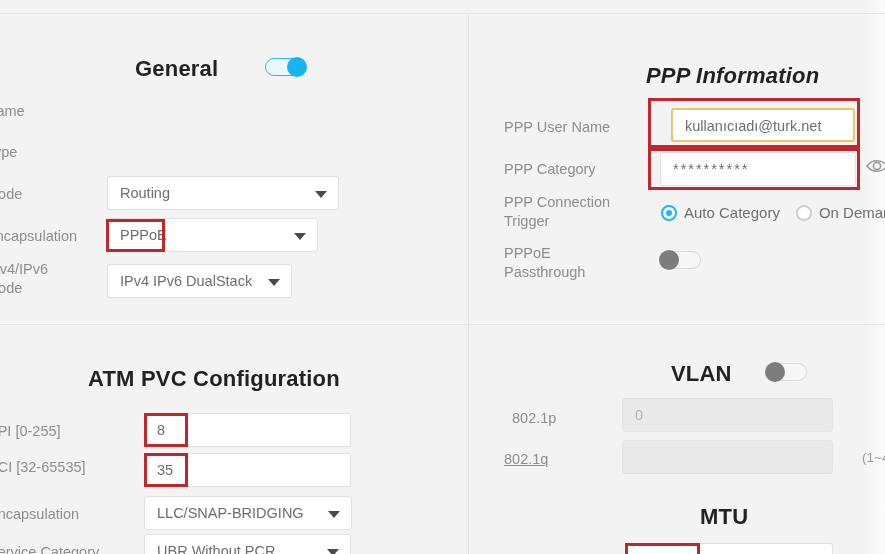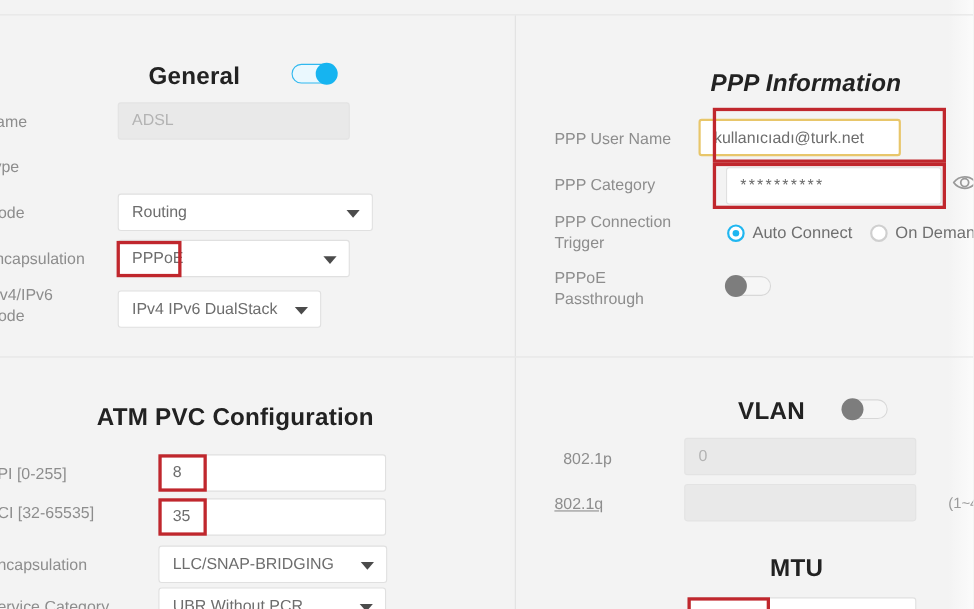--- a/index.html
+++ b/index.html
@@ -181,7 +181,6 @@
   </div>
 
   <div class="flabel" style="left:-14px; top:102px;">Name</div>
-  <div class="field disabled" style="left:107px; top:93px; width:211px;">ADSL</div>
 
   <div class="flabel" style="left:-14px; top:143px;">Type</div>
 

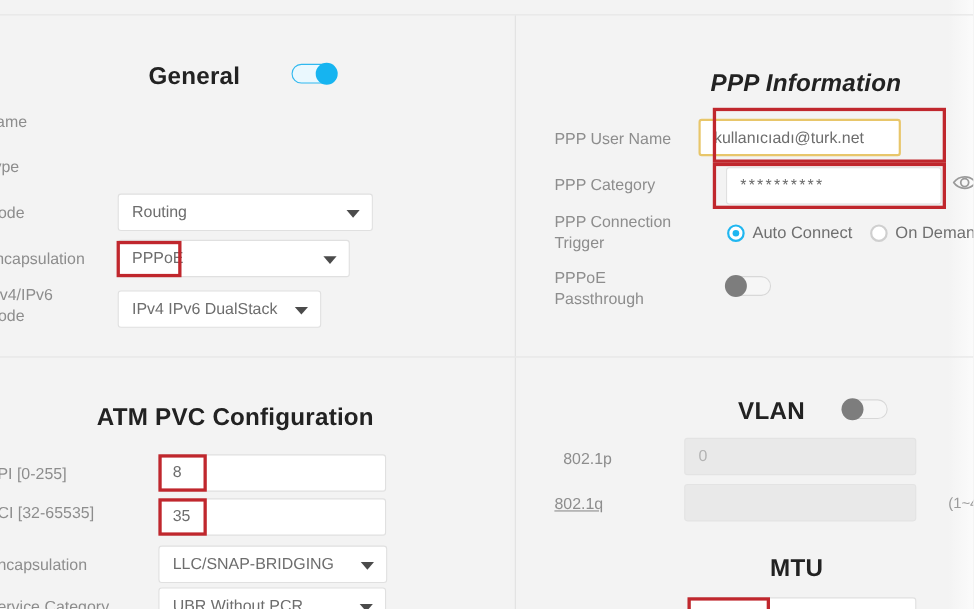--- a/index.html
+++ b/index.html
@@ -207,7 +207,7 @@
   <div class="sec-title" style="left:646px; top:63px;font-style:italic;">PPP Information</div>
 
   <div class="flabel" style="left:504px; top:118px;">PPP User Name</div>
-  <div class="field autofill" style="left:635px; top:108px; width:184px;">kullanıcıadı@turk.net</div>
+  <div class="field autofill" style="left:671px; top:108px; width:184px;">kullanıcıadı@turk.net</div>
   <div class="anno" style="left:648px; top:98px; width:212px; height:50px;"></div>
 
   <div class="flabel" style="left:504px; top:160px;">PPP Category</div>

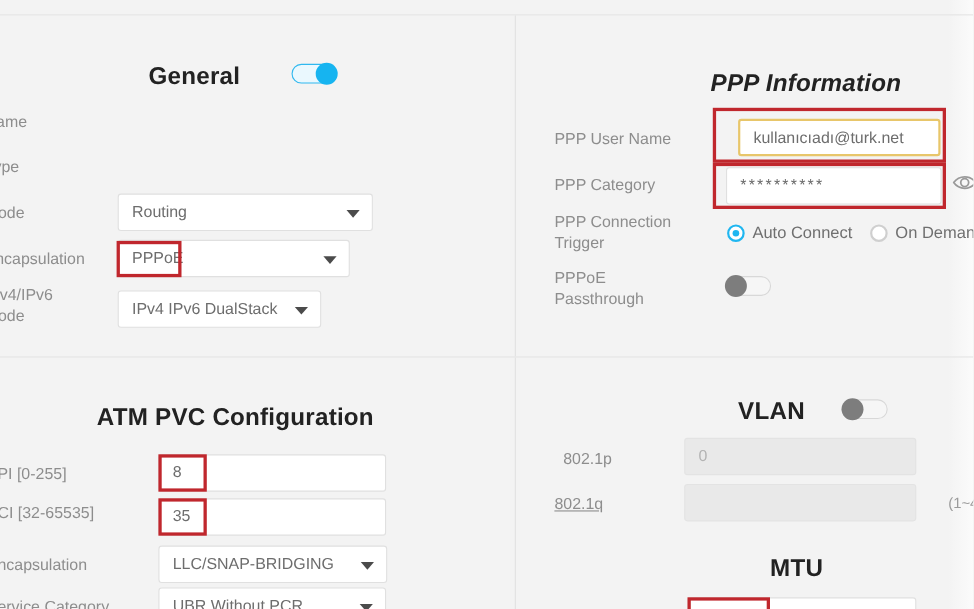--- a/index.html
+++ b/index.html
@@ -224,7 +224,7 @@
   <div class="flabel" style="left:504px; top:193px;">PPP Connection
 Trigger</div>
   <div class="radio-row" style="left:661px; top:203px;">
-    <span class="radio sel"></span><span class="radio-label">Auto Connect</span><span class="radio unsel"></span><span class="radio-label">On Demand</span>
+    <span class="radio sel"></span><span class="radio-label">Auto Category</span><span class="radio unsel"></span><span class="radio-label">On Demand</span>
   </div>
 
   <div class="flabel" style="left:504px; top:244px;">PPPoE

